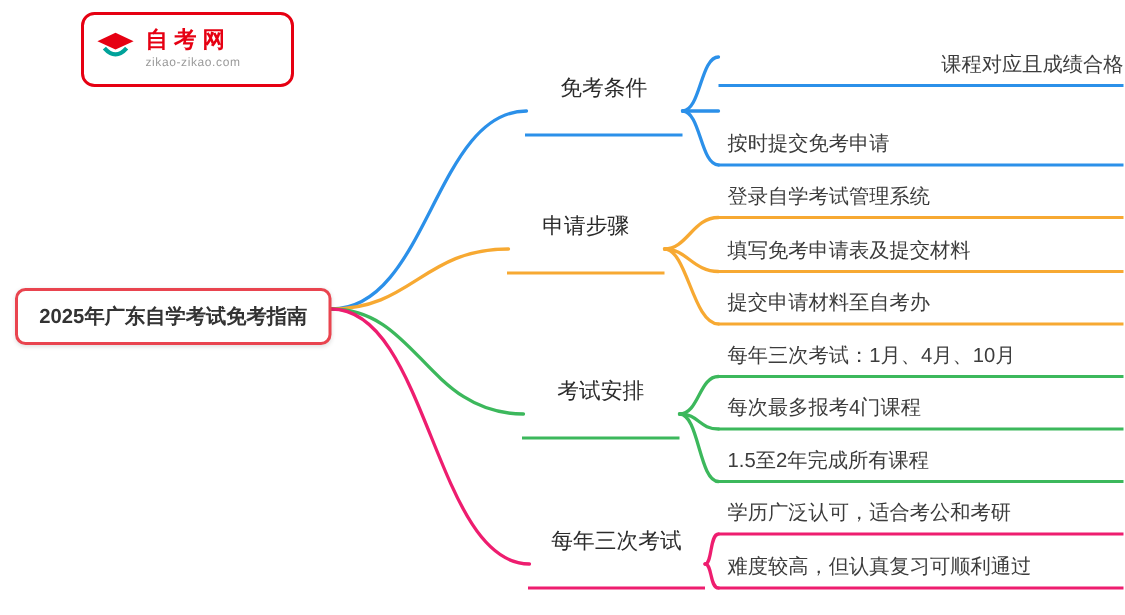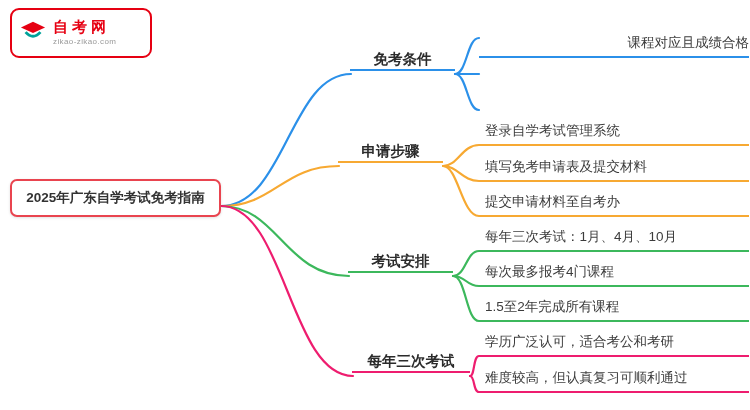--- a/index.html
+++ b/index.html
@@ -123,7 +123,7 @@
     <path d="M470,376 C475,376 473,392 479,392" style="stroke: rgb(238, 29, 111);"></path>
   </svg>
 
-  <div class="logo-box" style="border-color: rgb(230, 0, 18);">
+  <div class="logo-box" style="border-color: rgb(230, 0, 18); margin-left: 44px;">
     <svg width="26" height="26" viewBox="0 0 28 26">
       <polygon points="14,1 27,7 14,13 1,7" style="fill: rgb(230, 0, 18);"></polygon>
       <path d="M6 12 Q14 21 22 12" stroke-width="3" fill="none" style="stroke: rgb(0, 162, 154);"></path>

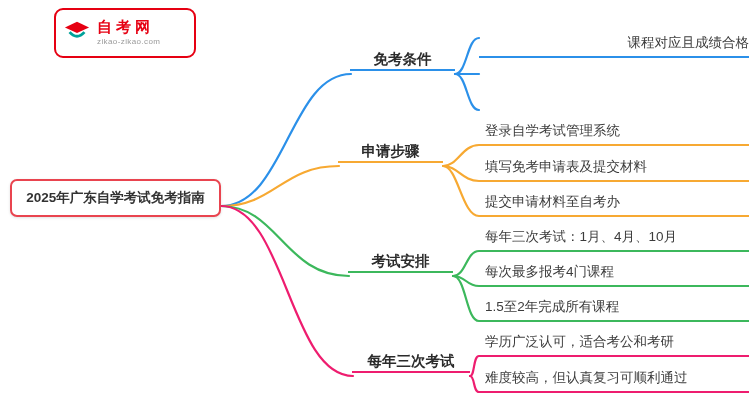--- a/index.html
+++ b/index.html
@@ -71,11 +71,11 @@
     position: absolute;
     box-sizing: content-box;
     line-height: 20px;
-    padding-bottom: 0;
+    padding-bottom: 20px;
     border-bottom: 2px solid;
     text-align: center;
     font-size: 14.5px;
-    font-weight: bold;
+    font-weight: normal;
     color: #2b2b2b;
     z-index: 1;
     white-space: nowrap;

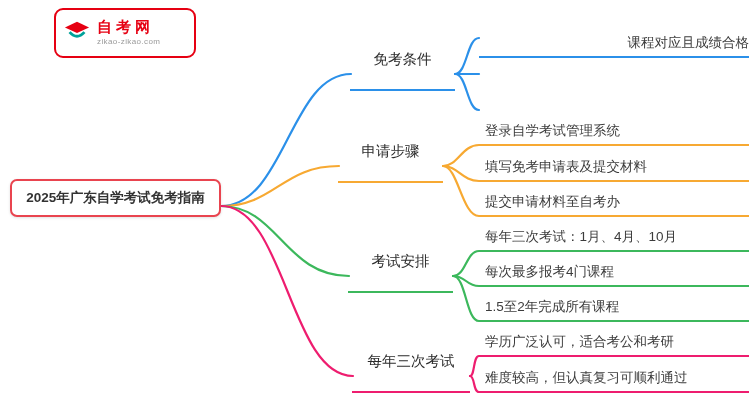--- a/index.html
+++ b/index.html
@@ -142,6 +142,7 @@
   <div class="branch-label" style="left: 352px; top: 351px; width: 118px; border-bottom-color: rgb(238, 29, 111);">每年三次考试</div>
 
   <div class="leaf-node" style="top: 34px; border-bottom-color: rgb(43, 144, 233); text-align: right;">课程对应且成绩合格</div>
+  <div class="leaf-node" style="top: 87px; border-bottom-color: rgb(43, 144, 233);">按时提交免考申请</div>
 
   <div class="leaf-node" style="top: 122px; border-bottom-color: rgb(247, 169, 50);">登录自学考试管理系统</div>
   <div class="leaf-node" style="top: 158px; border-bottom-color: rgb(247, 169, 50);">填写免考申请表及提交材料</div>

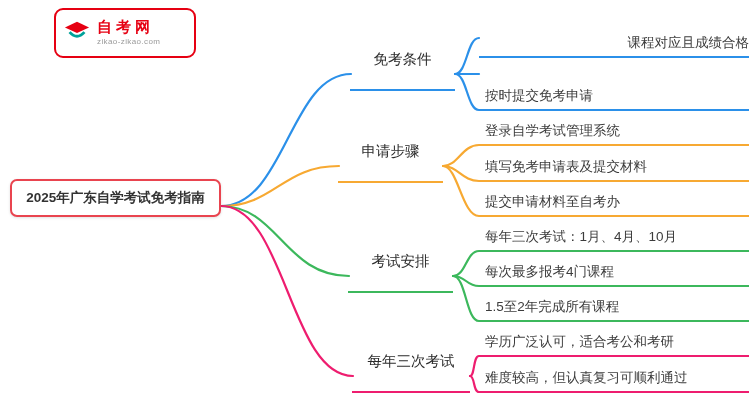--- a/index.html
+++ b/index.html
@@ -51,7 +51,7 @@
   }
   .root-node {
     position: absolute;
-    left: 10px; top: 179px;
+    left: 10px; top: 192px;
     width: 211px; height: 38px;
     box-sizing: border-box;
     border: 2px solid #0c4a6e;

